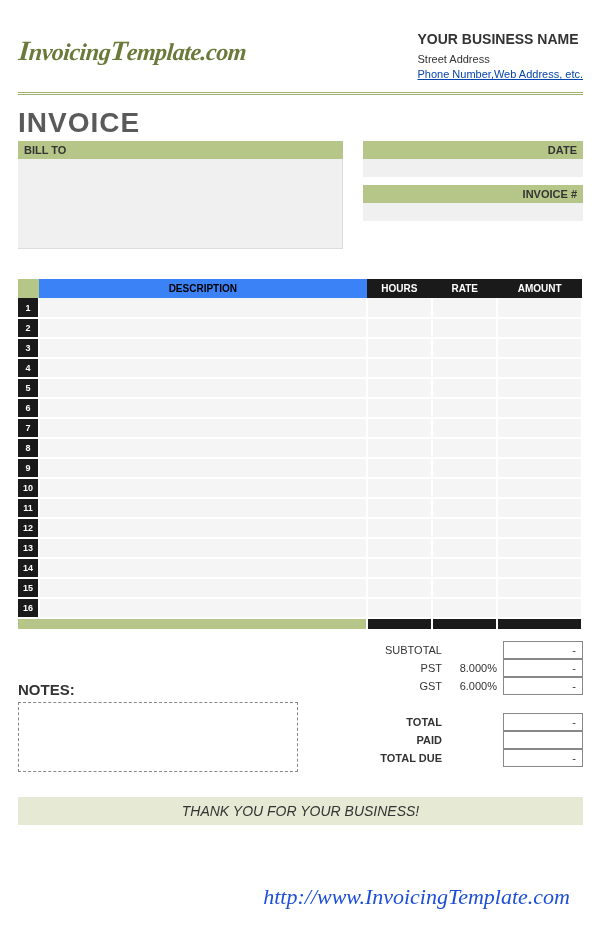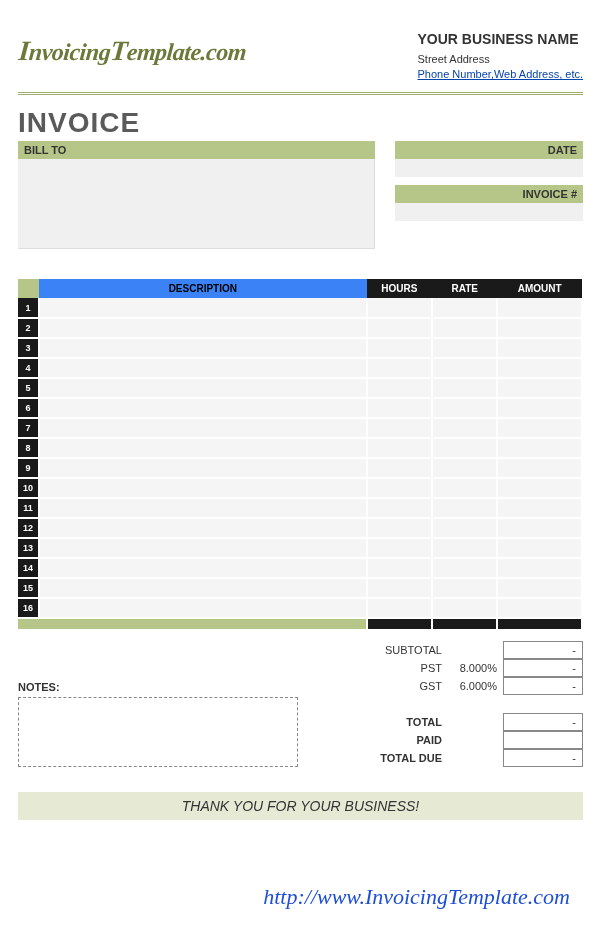--- a/index.html
+++ b/index.html
@@ -24,7 +24,7 @@
     .billto { flex: 1; }
     .billto-head { background: #b5c688; padding: 3px 6px; font-weight: bold; font-size: 11px; }
     .billto-body { background: #f0f0f0; height: 90px; border-right: 1px solid #ddd; border-bottom: 1px solid #ddd; }
-    .date-col { width: 188px; }
+    .date-col { width: 220px; }
     .date-head, .invno-head { background: #b5c688; padding: 3px 6px; font-weight: bold; font-size: 11px; text-align: right; }
     .date-body, .invno-body { background: #f0f0f0; height: 18px; }
     .invno-head { margin-top: 8px; }

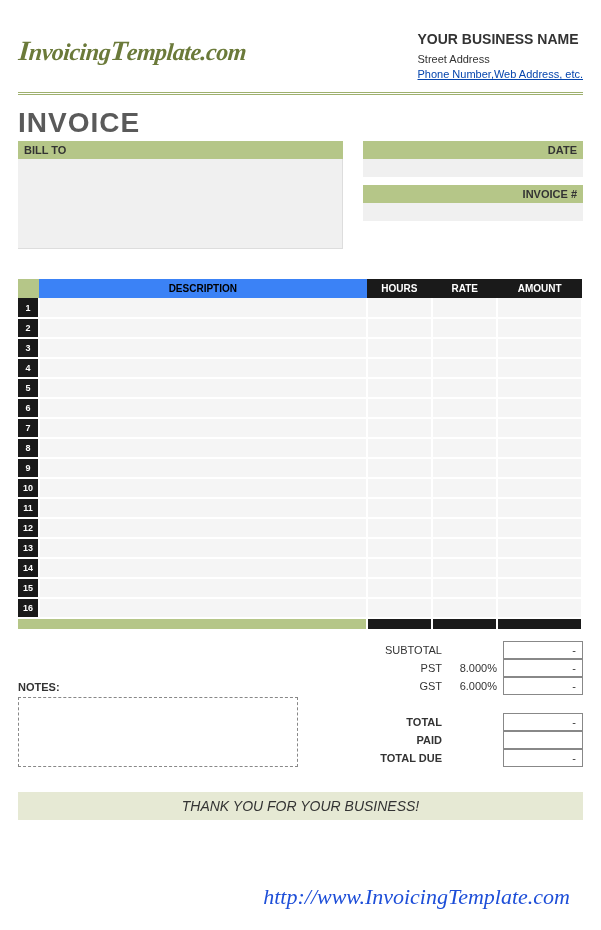--- a/index.html
+++ b/index.html
@@ -41,7 +41,7 @@
     .footer-row td.dark { background: #1a1a1a; }
     .summary { display: flex; justify-content: space-between; margin-top: 10px; }
     .notes-area { width: 280px; }
-    .notes-label { font-weight: bold; font-size: 11px; margin-bottom: 4px; margin-top: 40px; }
+    .notes-label { font-weight: bold; font-size: 15px; margin-bottom: 4px; margin-top: 40px; }
     .notes-box { border: 1px dashed #888; height: 70px; width: 280px; }
     .totals { width: 260px; }
     .totals-row { display: flex; align-items: center; height: 18px; }

